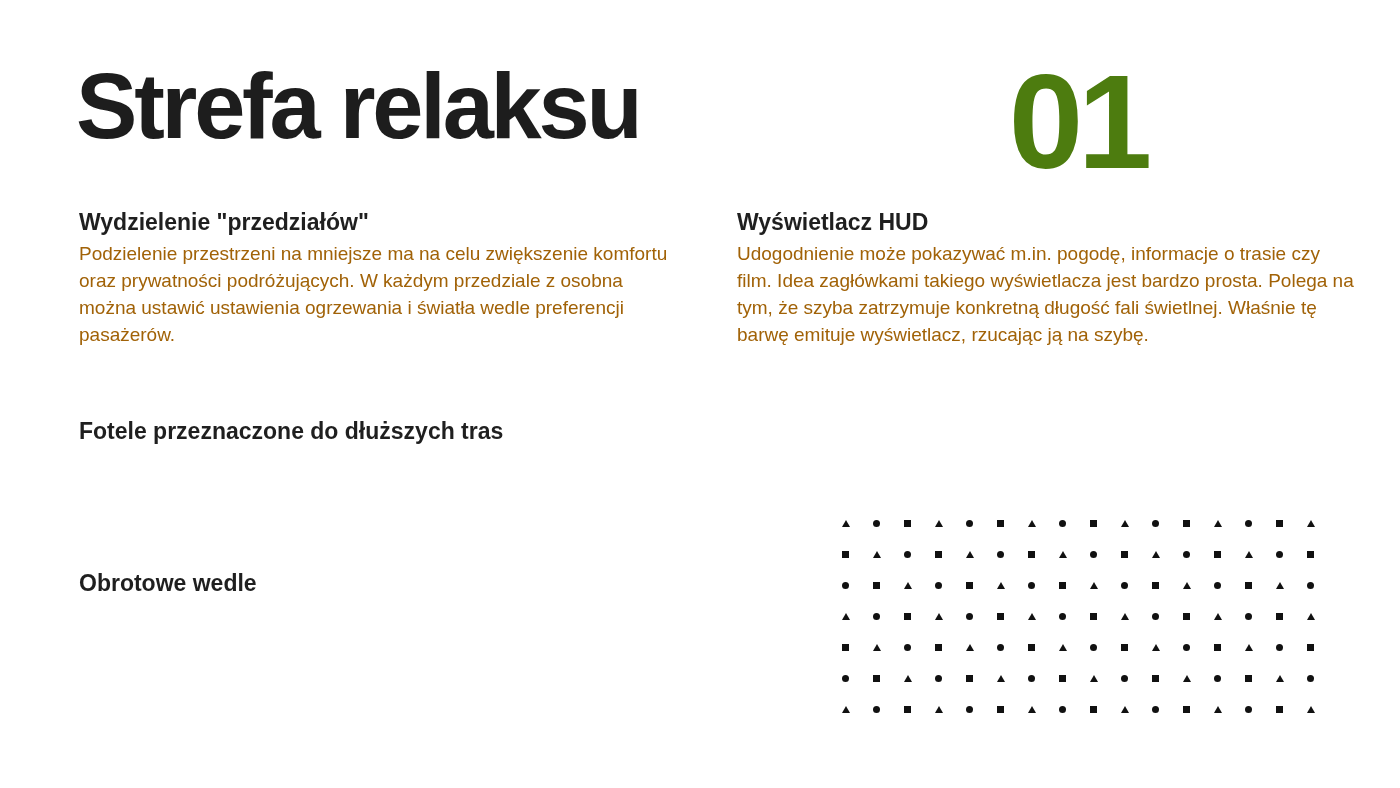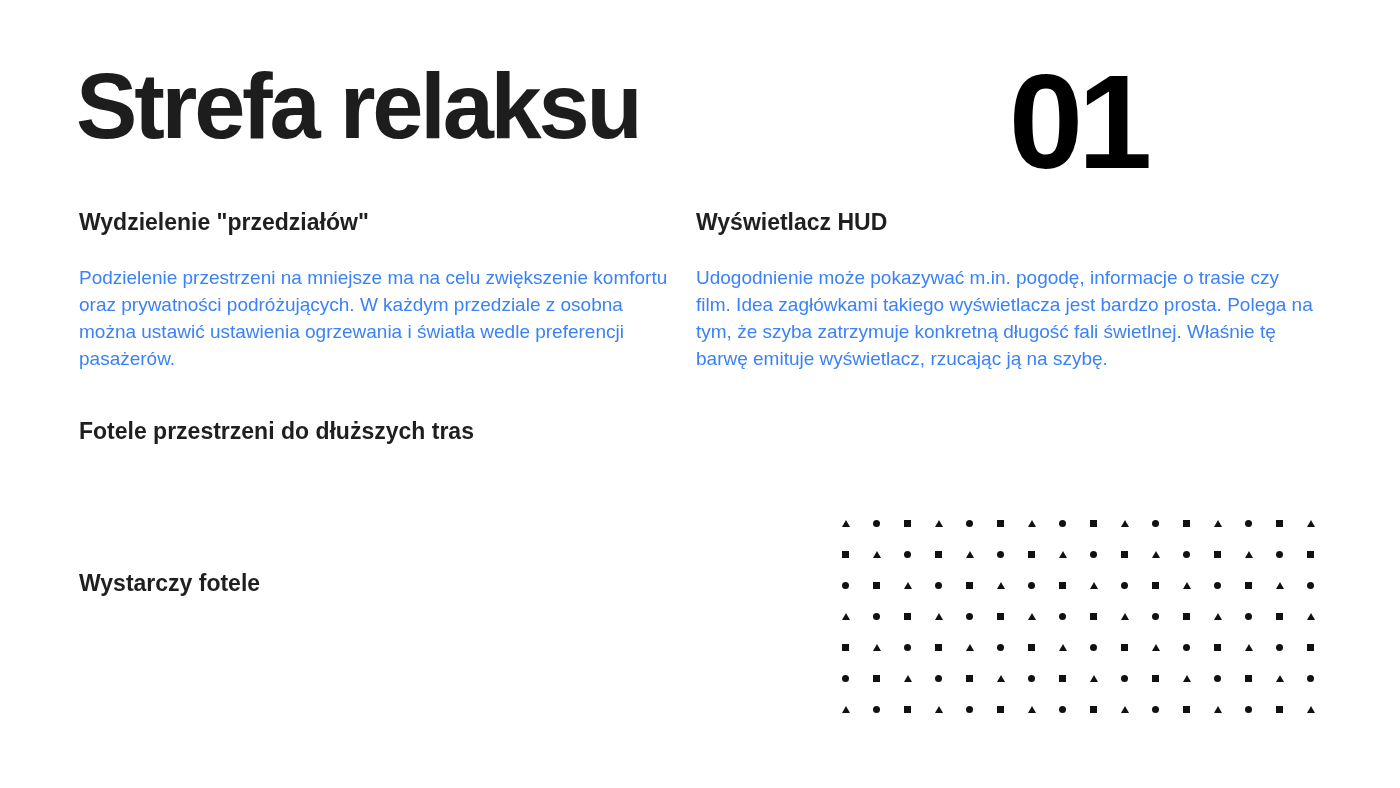--- a/index.html
+++ b/index.html
@@ -29,7 +29,7 @@
     line-height: 1;
     font-weight: 700;
     letter-spacing: -0.04em;
-    color: #000000;
+    color: #4d7c0f;
   }
   .sec { position: absolute; width: 645px; }
   .sec h2 {

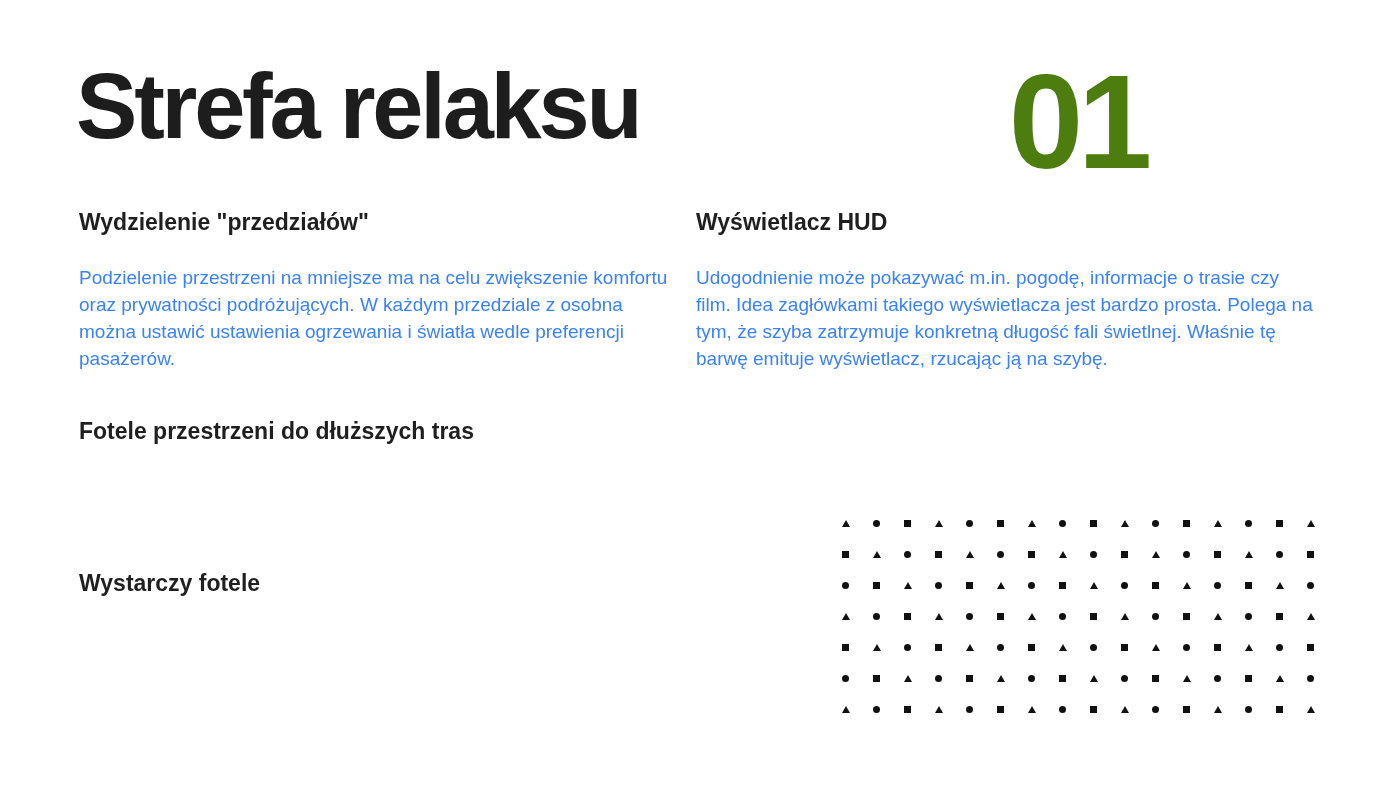--- a/index.html
+++ b/index.html
@@ -48,7 +48,7 @@
   .sec-left-1 { left: 79px; top: 209px; }
   .sec-left-2 { left: 79px; top: 418px; }
   .sec-left-3 { left: 79px; top: 570px; }
-  .sec-right-1 { left: 696px; top: 209px; width: 620px; }
+  .sec-right-1 { left: 737px; top: 209px; width: 620px; }
   .pattern {
     position: absolute;
     left: 830px; top: 508px;

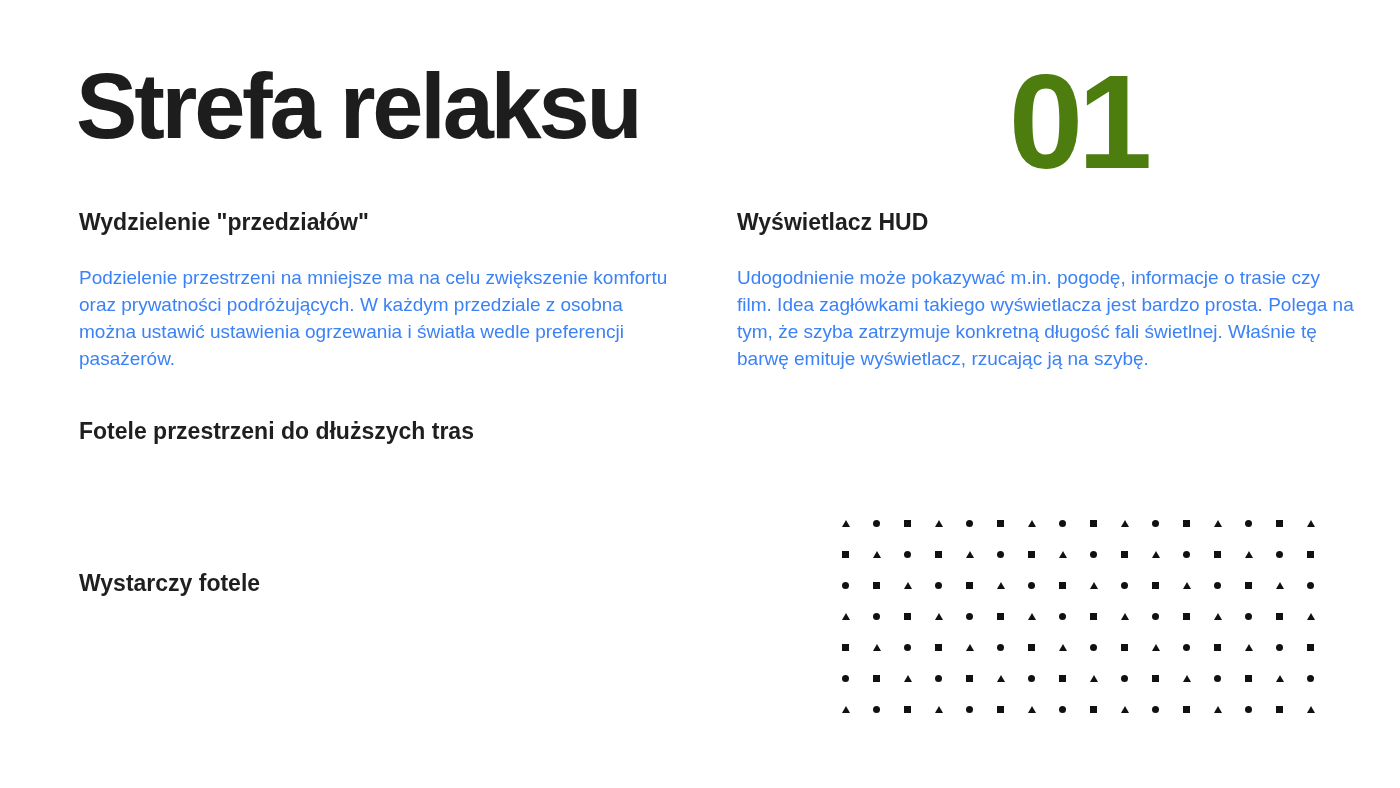--- a/index.html
+++ b/index.html
@@ -39,10 +39,10 @@
     color: #1f1f1f;
   }
   .sec p {
-    margin-top: 28px;
+    margin-top: 4px;
     font-size: 19px;
     line-height: 27px;
-    color: #3b82f6;
+    color: #a16207;
     white-space: pre-line;
   }
   .sec-left-1 { left: 79px; top: 209px; }

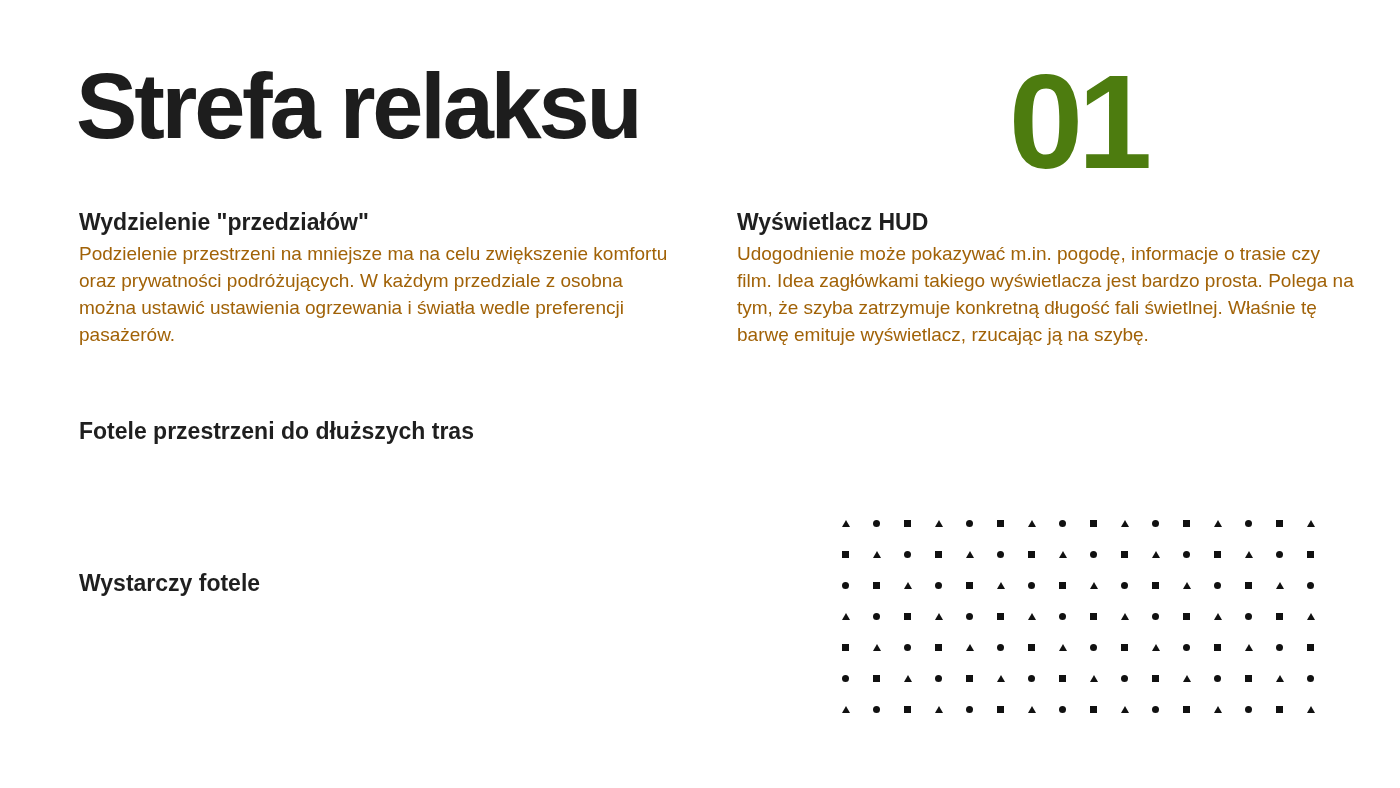--- a/index.html
+++ b/index.html
@@ -86,7 +86,7 @@
   </section>
 
   <section class="sec sec-left-2">
-    <h2>Fotele przestrzeni do dłuższych tras</h2>
+    <h2>Fotele przeznaczone do dłuższych tras</h2>
   </section>
 
   <section class="sec sec-left-3">

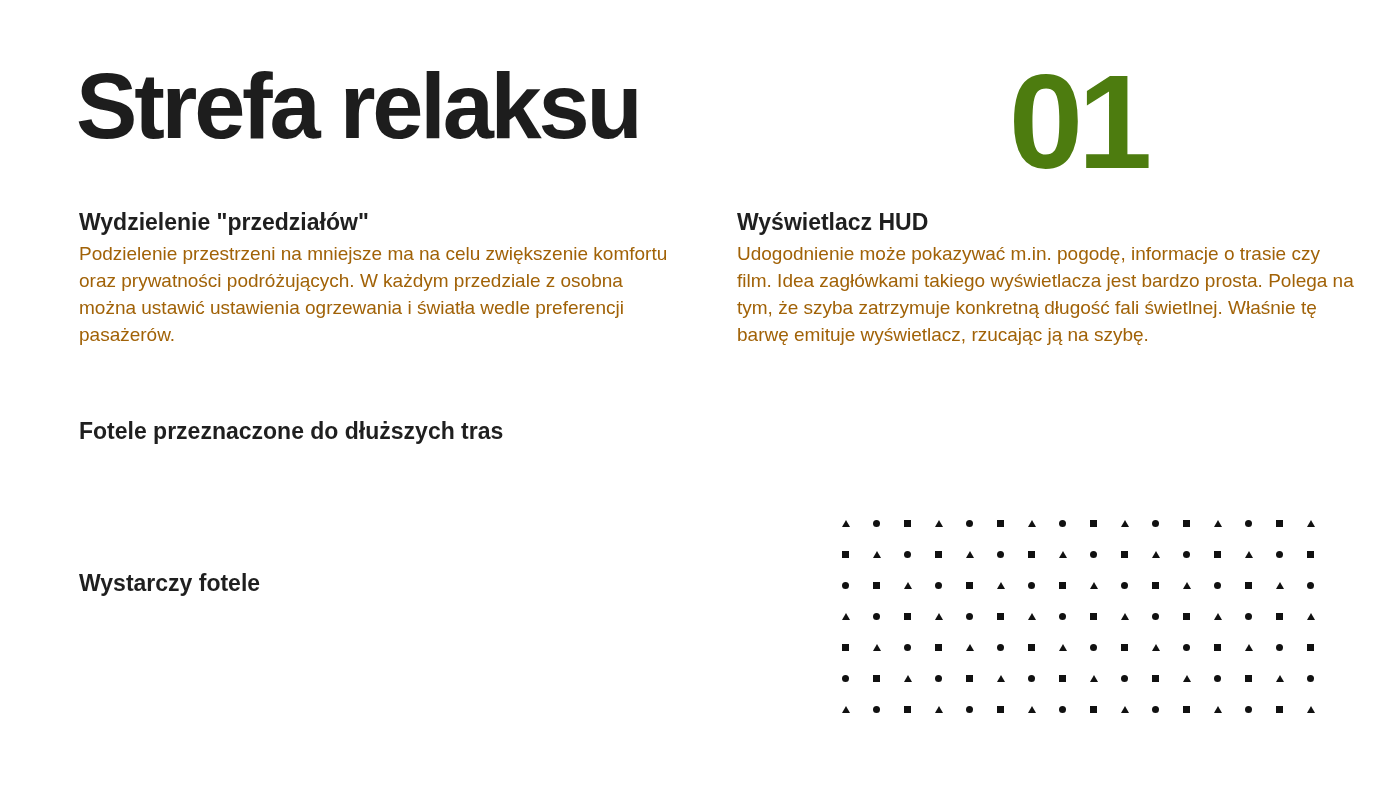--- a/index.html
+++ b/index.html
@@ -90,7 +90,7 @@
   </section>
 
   <section class="sec sec-left-3">
-    <h2>Wystarczy fotele</h2>
+    <h2>Obrotowe wedle</h2>
   </section>
 
   <section class="sec sec-right-1">

